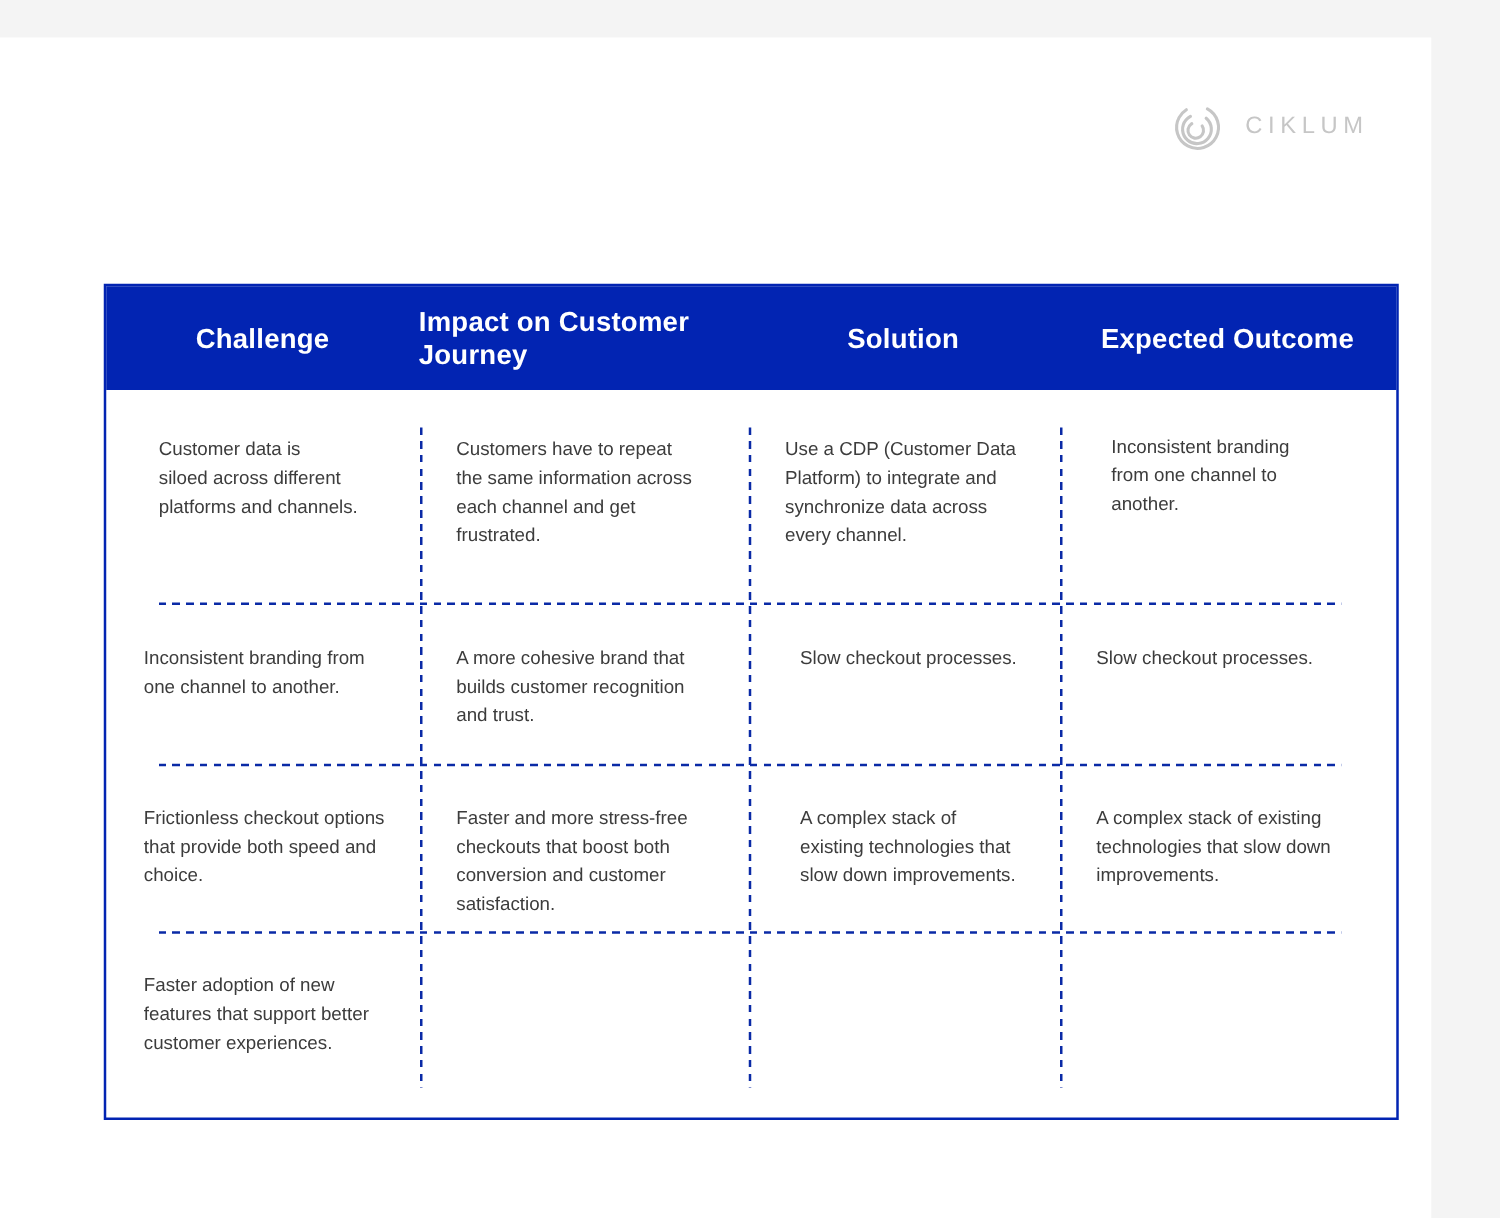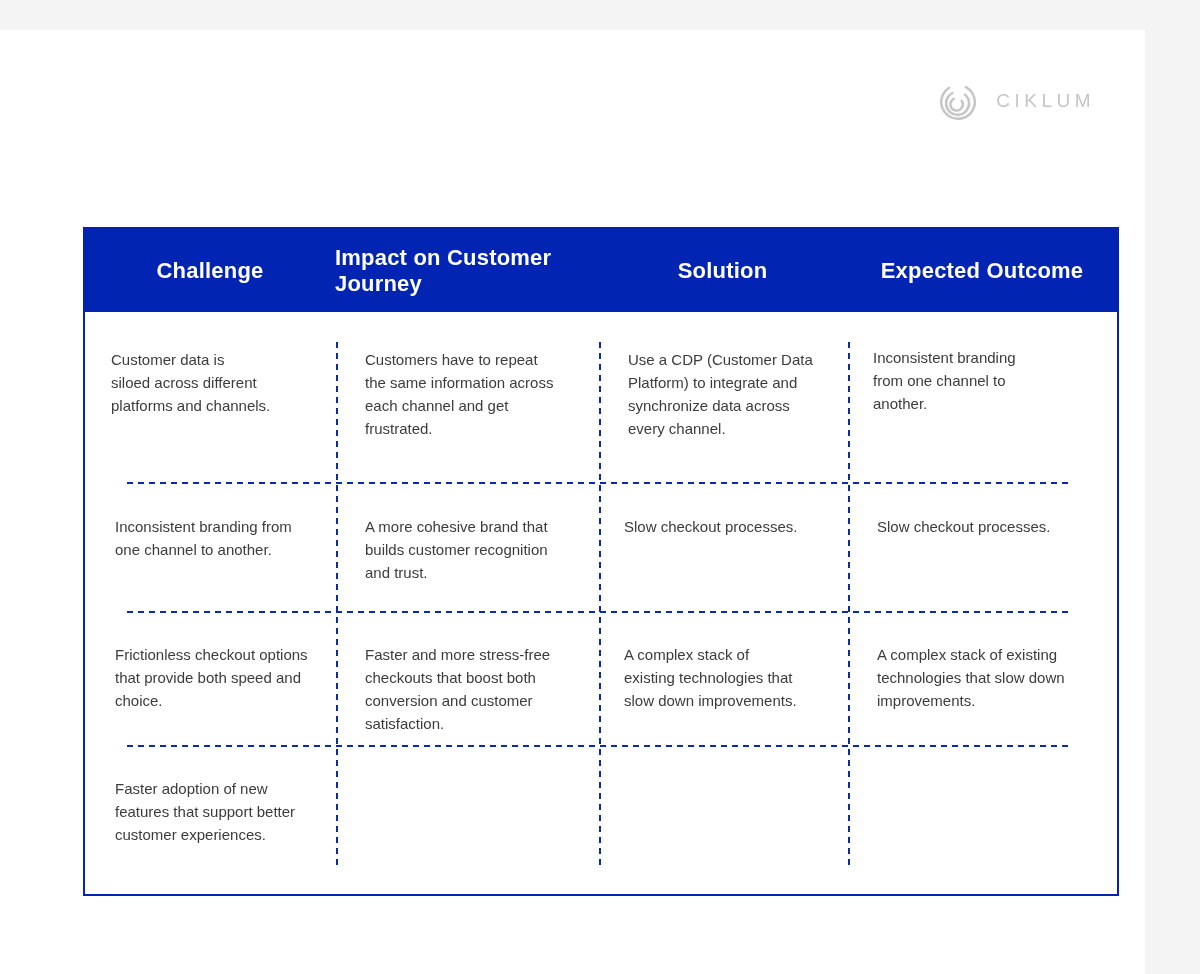--- a/index.html
+++ b/index.html
@@ -57,7 +57,7 @@
     line-height:23px;
     white-space:pre-line;
   }
-  .td.first-col{padding-left:26px;padding-right:16px;}
+  .td.first-col{padding-left:42px;padding-right:16px;}
   .tbody .row1{padding-top:36px;}
   
   .vsep{

